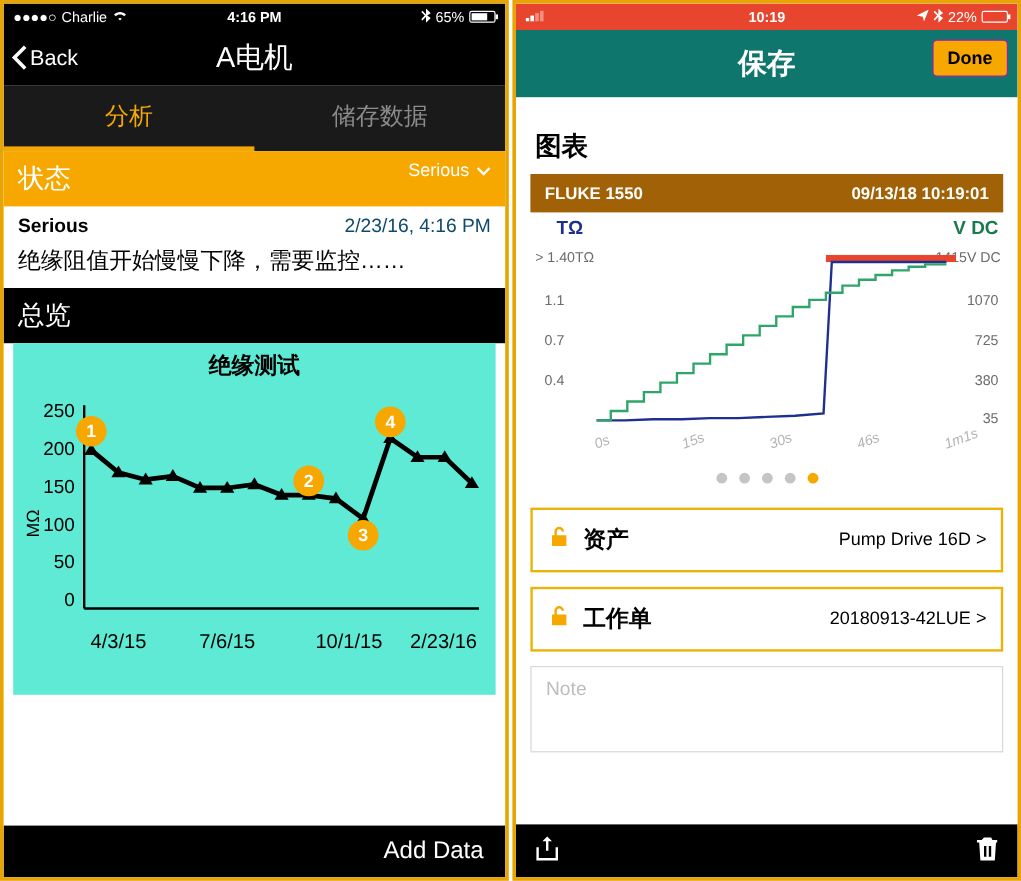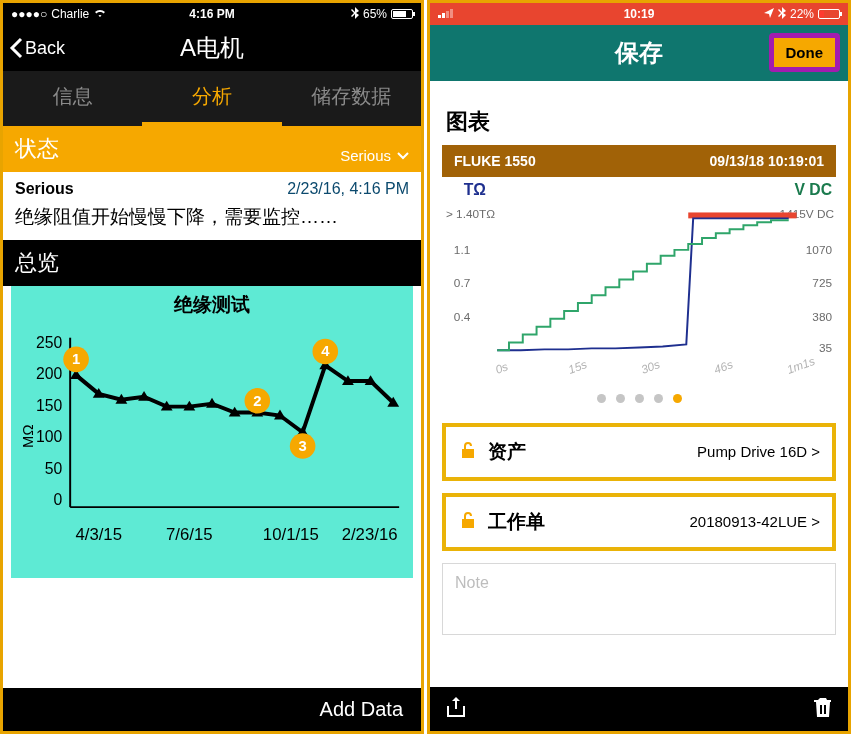--- a/index.html
+++ b/index.html
@@ -37,7 +37,7 @@
   
   .hdr2{background:#0f766e;color:#fff;height:56px;display:flex;align-items:center;justify-content:center;position:relative;}
   .title2{font-size:24px;font-weight:600;}
-  .done-btn{position:absolute;right:8px;top:8px;background:#f6a800;border:5px solid #a21caf;color:#000;font-weight:700;padding:6px 12px;border-radius:4px;font-size:15px;}
+  .done-btn{position:absolute;right:8px;top:8px;background:#f6a800;border:1px solid #a21caf;color:#000;font-weight:700;padding:6px 12px;border-radius:4px;font-size:15px;}
   .section-title{font-size:22px;font-weight:700;padding:14px 16px 8px;margin-top:12px;}
   .graph-hdr{background:#a16207;color:#fff;display:flex;justify-content:space-between;padding:8px 12px;font-size:14px;font-weight:700;margin:0 12px;}
   .right-chart-svg{display:block;margin:0 12px;width:calc(100% - 24px);}

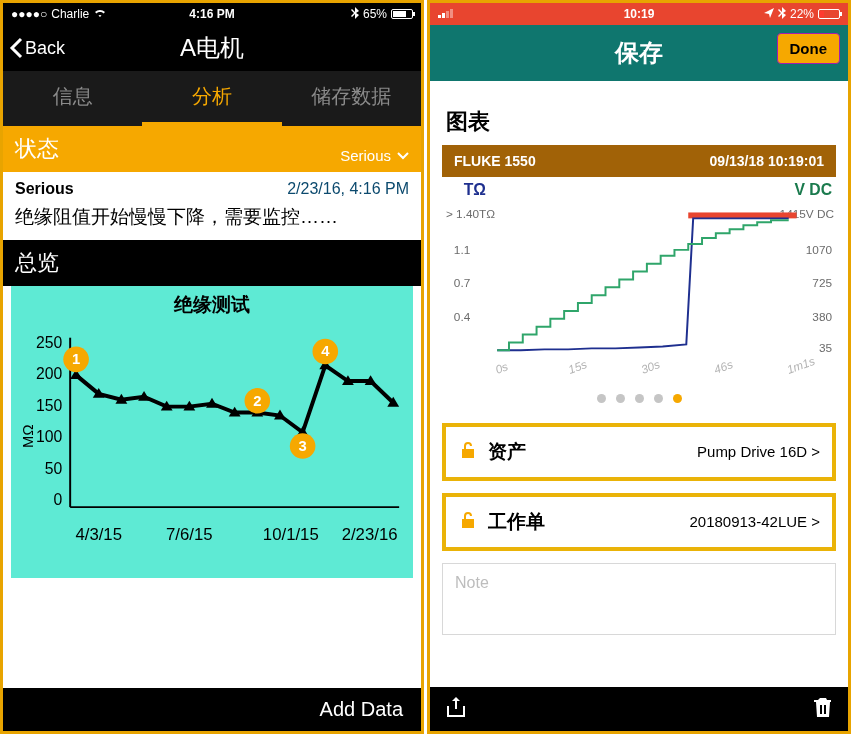--- a/index.html
+++ b/index.html
@@ -92,7 +92,6 @@
     </div>
 
     <div class="tabs">
-      <div class="tab">信息</div>
       <div class="tab active">分析</div>
       <div class="tab">储存数据</div>
     </div>

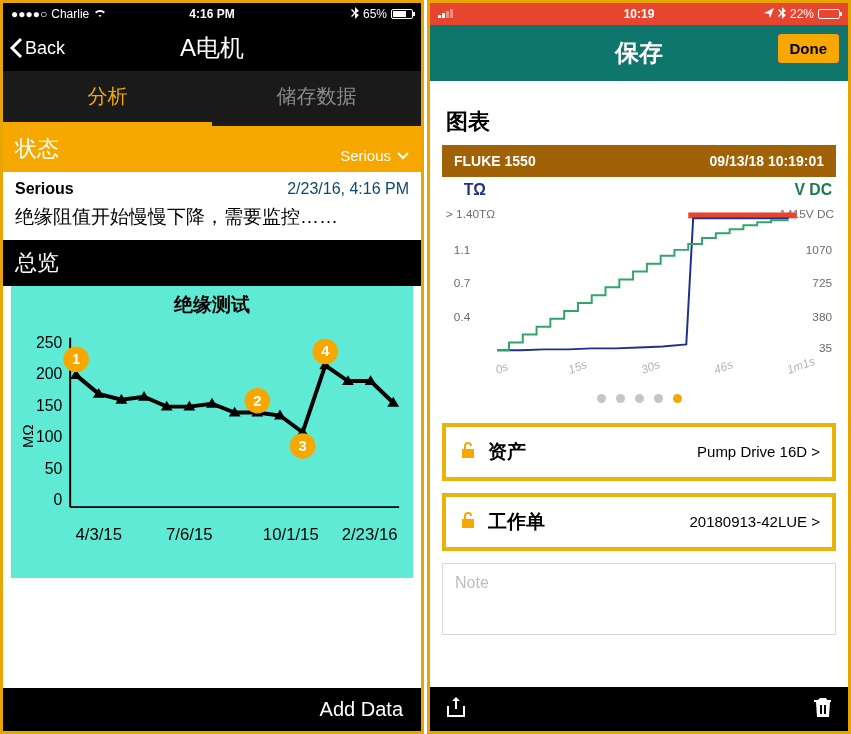--- a/index.html
+++ b/index.html
@@ -24,7 +24,7 @@
   .tabs { display:flex;background:#1a1a1a;}
   .tab { flex:1;text-align:center;padding:12px 0;font-size:20px;color:#8b8b8b;}
   .tab.active{color:#f6a800;border-bottom:4px solid #f6a800;}
-  .status-row{background:#f6a800;color:#fff;display:flex;align-items:flex-end;justify-content:space-between;padding:8px 12px;font-size:22px;position:relative;}
+  .status-row{background:#f6a800;color:#fff;display:flex;align-items:flex-start;justify-content:space-between;padding:8px 12px;font-size:22px;position:relative;}
   .status-sel{font-size:15px;display:flex;align-items:center;gap:6px;}
   .note-row{display:flex;justify-content:space-between;padding:8px 12px 2px;font-size:16px;}
   .note-body{padding:4px 12px 10px;font-size:19px;}

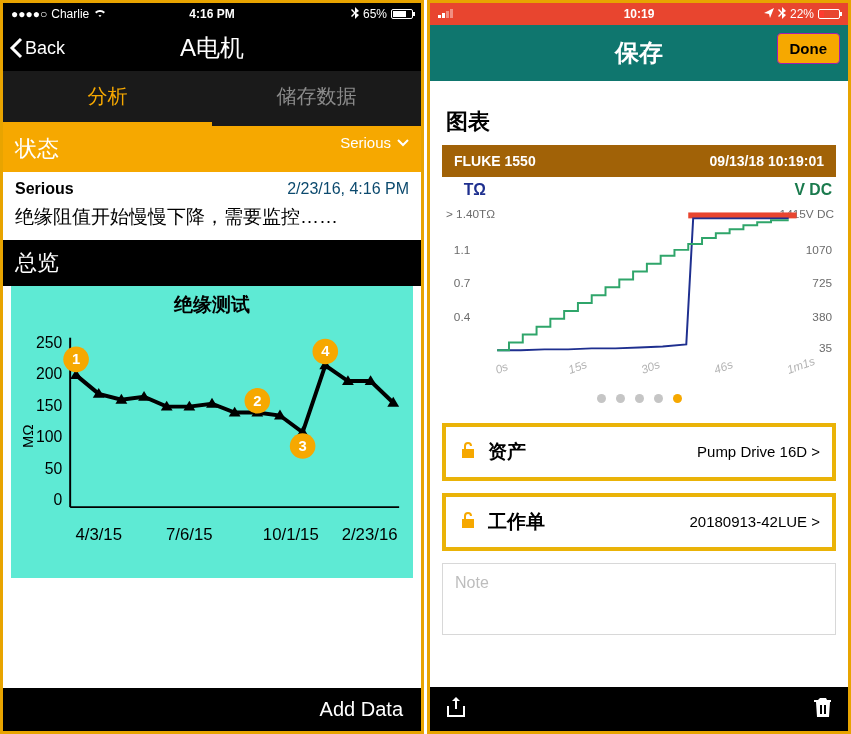--- a/index.html
+++ b/index.html
@@ -44,7 +44,7 @@
   .pager{display:flex;gap:10px;justify-content:center;padding:10px 0 14px;}
   .dot{width:9px;height:9px;border-radius:50%;background:#c5c5c5;}
   .dot.active{background:#f6a800;}
-  .row-card{border:4px solid #eab308;margin:6px 12px;padding:12px 12px;display:flex;align-items:center;gap:10px;}
+  .row-card{border:2px solid #eab308;margin:6px 12px;padding:12px 12px;display:flex;align-items:center;gap:10px;}
   .row-card .label{font-size:19px;font-weight:700;}
   .row-card .value{margin-left:auto;font-size:15px;}
   .note-card{border:1px solid #d8d8d8;margin:6px 12px;padding:10px 12px 42px;color:#bdbdbd;font-size:16px;}

